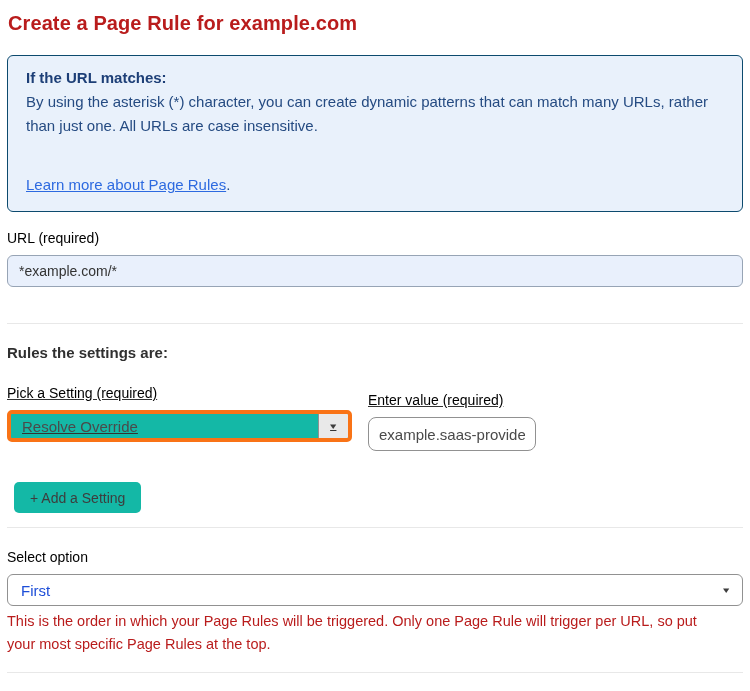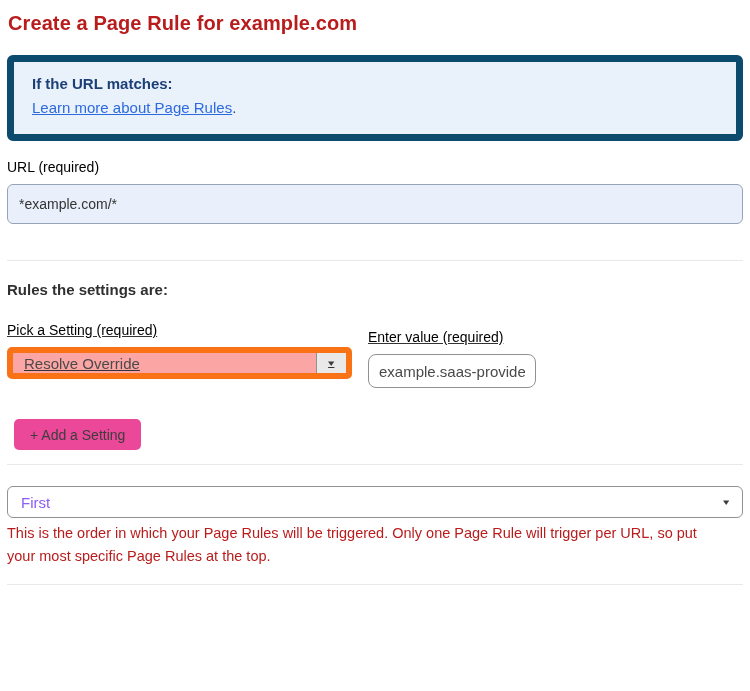--- a/index.html
+++ b/index.html
@@ -24,7 +24,7 @@
   
   .info-box {
     background: #e9f1fb;
-    border: 7px solid #0c4a6e;
+    border: 1px solid #0c4a6e;
     border-radius: 6px;
     padding: 10px 18px 14px 18px;
     margin-bottom: 18px;

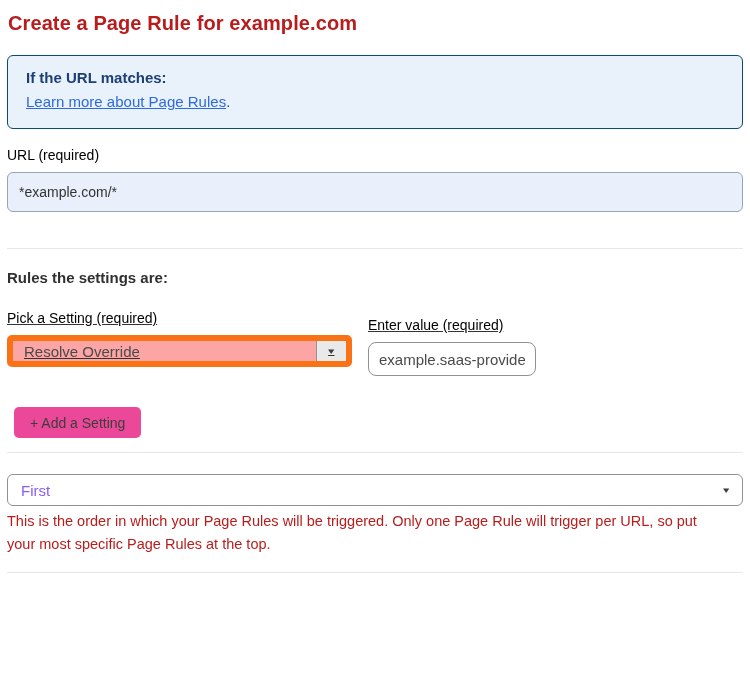--- a/index.html
+++ b/index.html
@@ -183,6 +183,7 @@
 
   <div class="info-box">
     <div class="info-heading">If the URL matches:</div>
+    <div class="info-body">By using the asterisk (*) character, you can create dynamic patterns that can match many URLs, rather than just one. All URLs are case insensitive.</div>
     <div class="info-link-line"><span class="info-link">Learn more about Page Rules</span><span>.</span></div>
   </div>
 

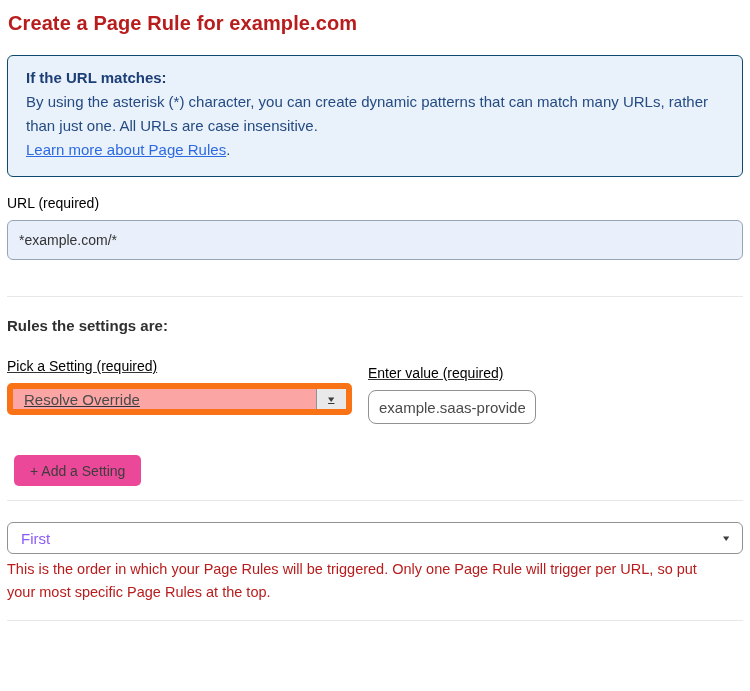--- a/index.html
+++ b/index.html
@@ -41,7 +41,7 @@
     line-height: 24px;
     max-width: 700px;
   }
-  .info-link-line { font-size: 15px; line-height: 24px; color: #254b82; }
+  .info-link-line { font-size: 15px; line-height: 24px; color: #254b82; margin-top: 35px; }
   .info-link {
     color: #2d6ae0;
     text-decoration: underline;

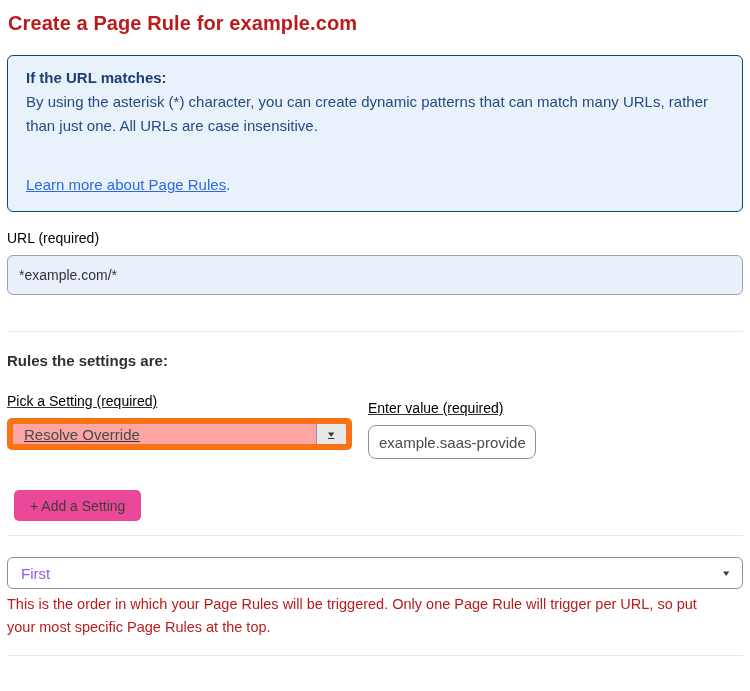--- a/index.html
+++ b/index.html
@@ -56,7 +56,7 @@
 
   .url-input {
     width: 100%;
-    height: 40px;
+    height: 32px;
     background: #e9f0fc;
     border: 1px solid #97a4b5;
     border-radius: 6px;

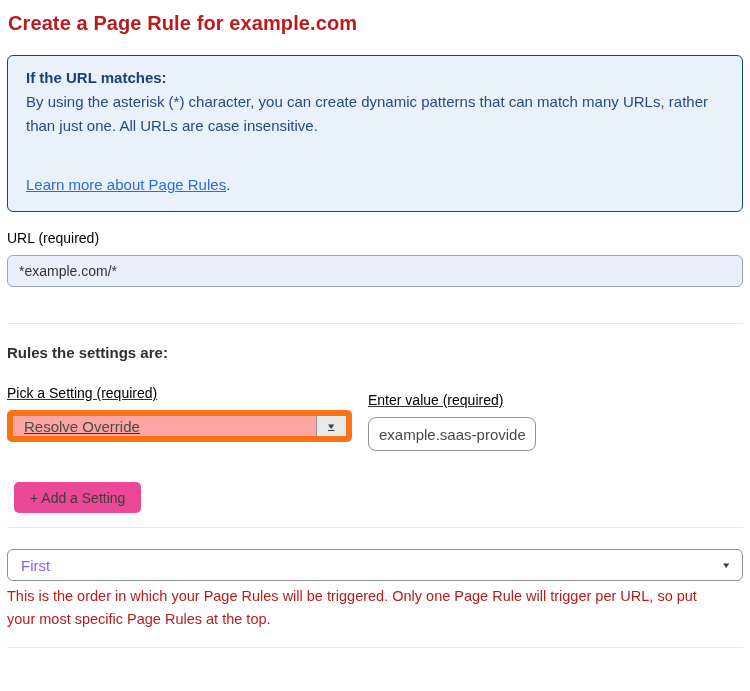--- a/index.html
+++ b/index.html
@@ -92,8 +92,8 @@
     display: flex;
     align-items: stretch;
     height: 32px;
-    background: #fca5a5;
-    border: 6px solid #f97316;
+    background: #14b8a6;
+    border: 4px solid #f97316;
     border-radius: 5px;
     overflow: hidden;
     cursor: pointer;

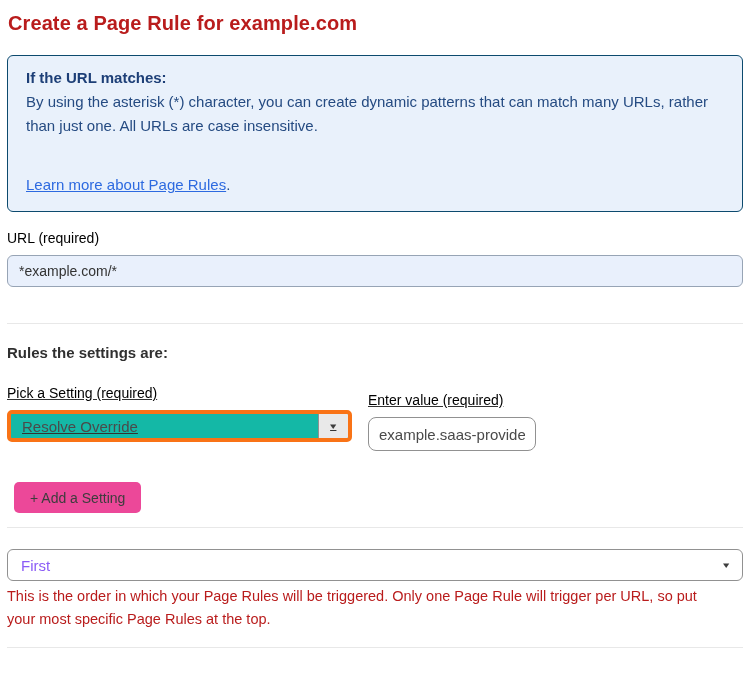--- a/index.html
+++ b/index.html
@@ -146,7 +146,7 @@
     font-family: "Liberation Sans", "DejaVu Sans", sans-serif;
     cursor: pointer;
   }
-  .btn-gray { background: #ec4899; color: #3d3d3d; }
+  .btn-gray { background: #14b8a6; color: #3d3d3d; }
 
   .add-setting-btn { margin: 31px 0 0 7px; }
 

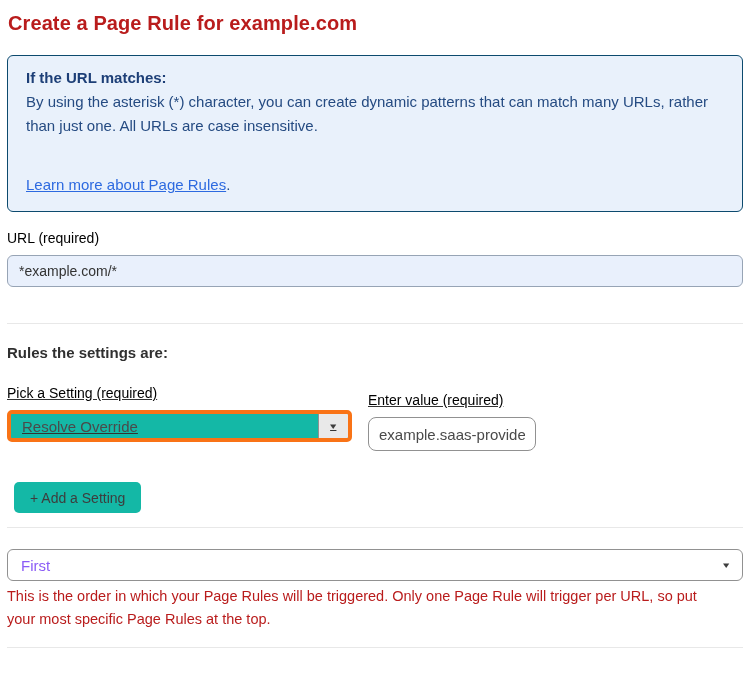--- a/index.html
+++ b/index.html
@@ -215,6 +215,7 @@
   <hr class="divider divider-2">
 
 
+  <div class="field-label">Select option</div>
   <div class="order-select">
     <span class="select-text">First</span>
     <span class="caret">▾</span>

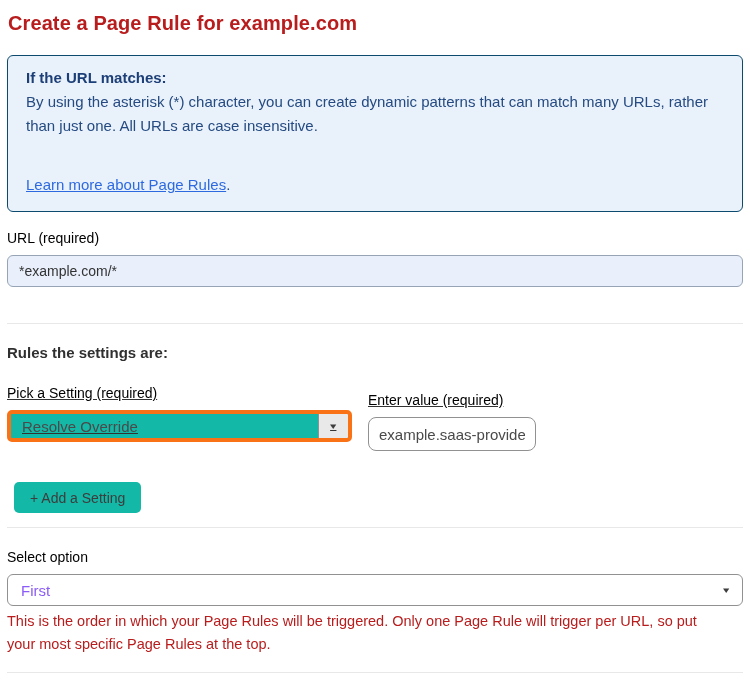--- a/index.html
+++ b/index.html
@@ -164,7 +164,7 @@
   .order-select .select-text {
     flex: 1;
     font-size: 15px;
-    color: #8b5cf6;
+    color: #1d4ed8;
   }
   .help-text {
     font-size: 14.5px;

